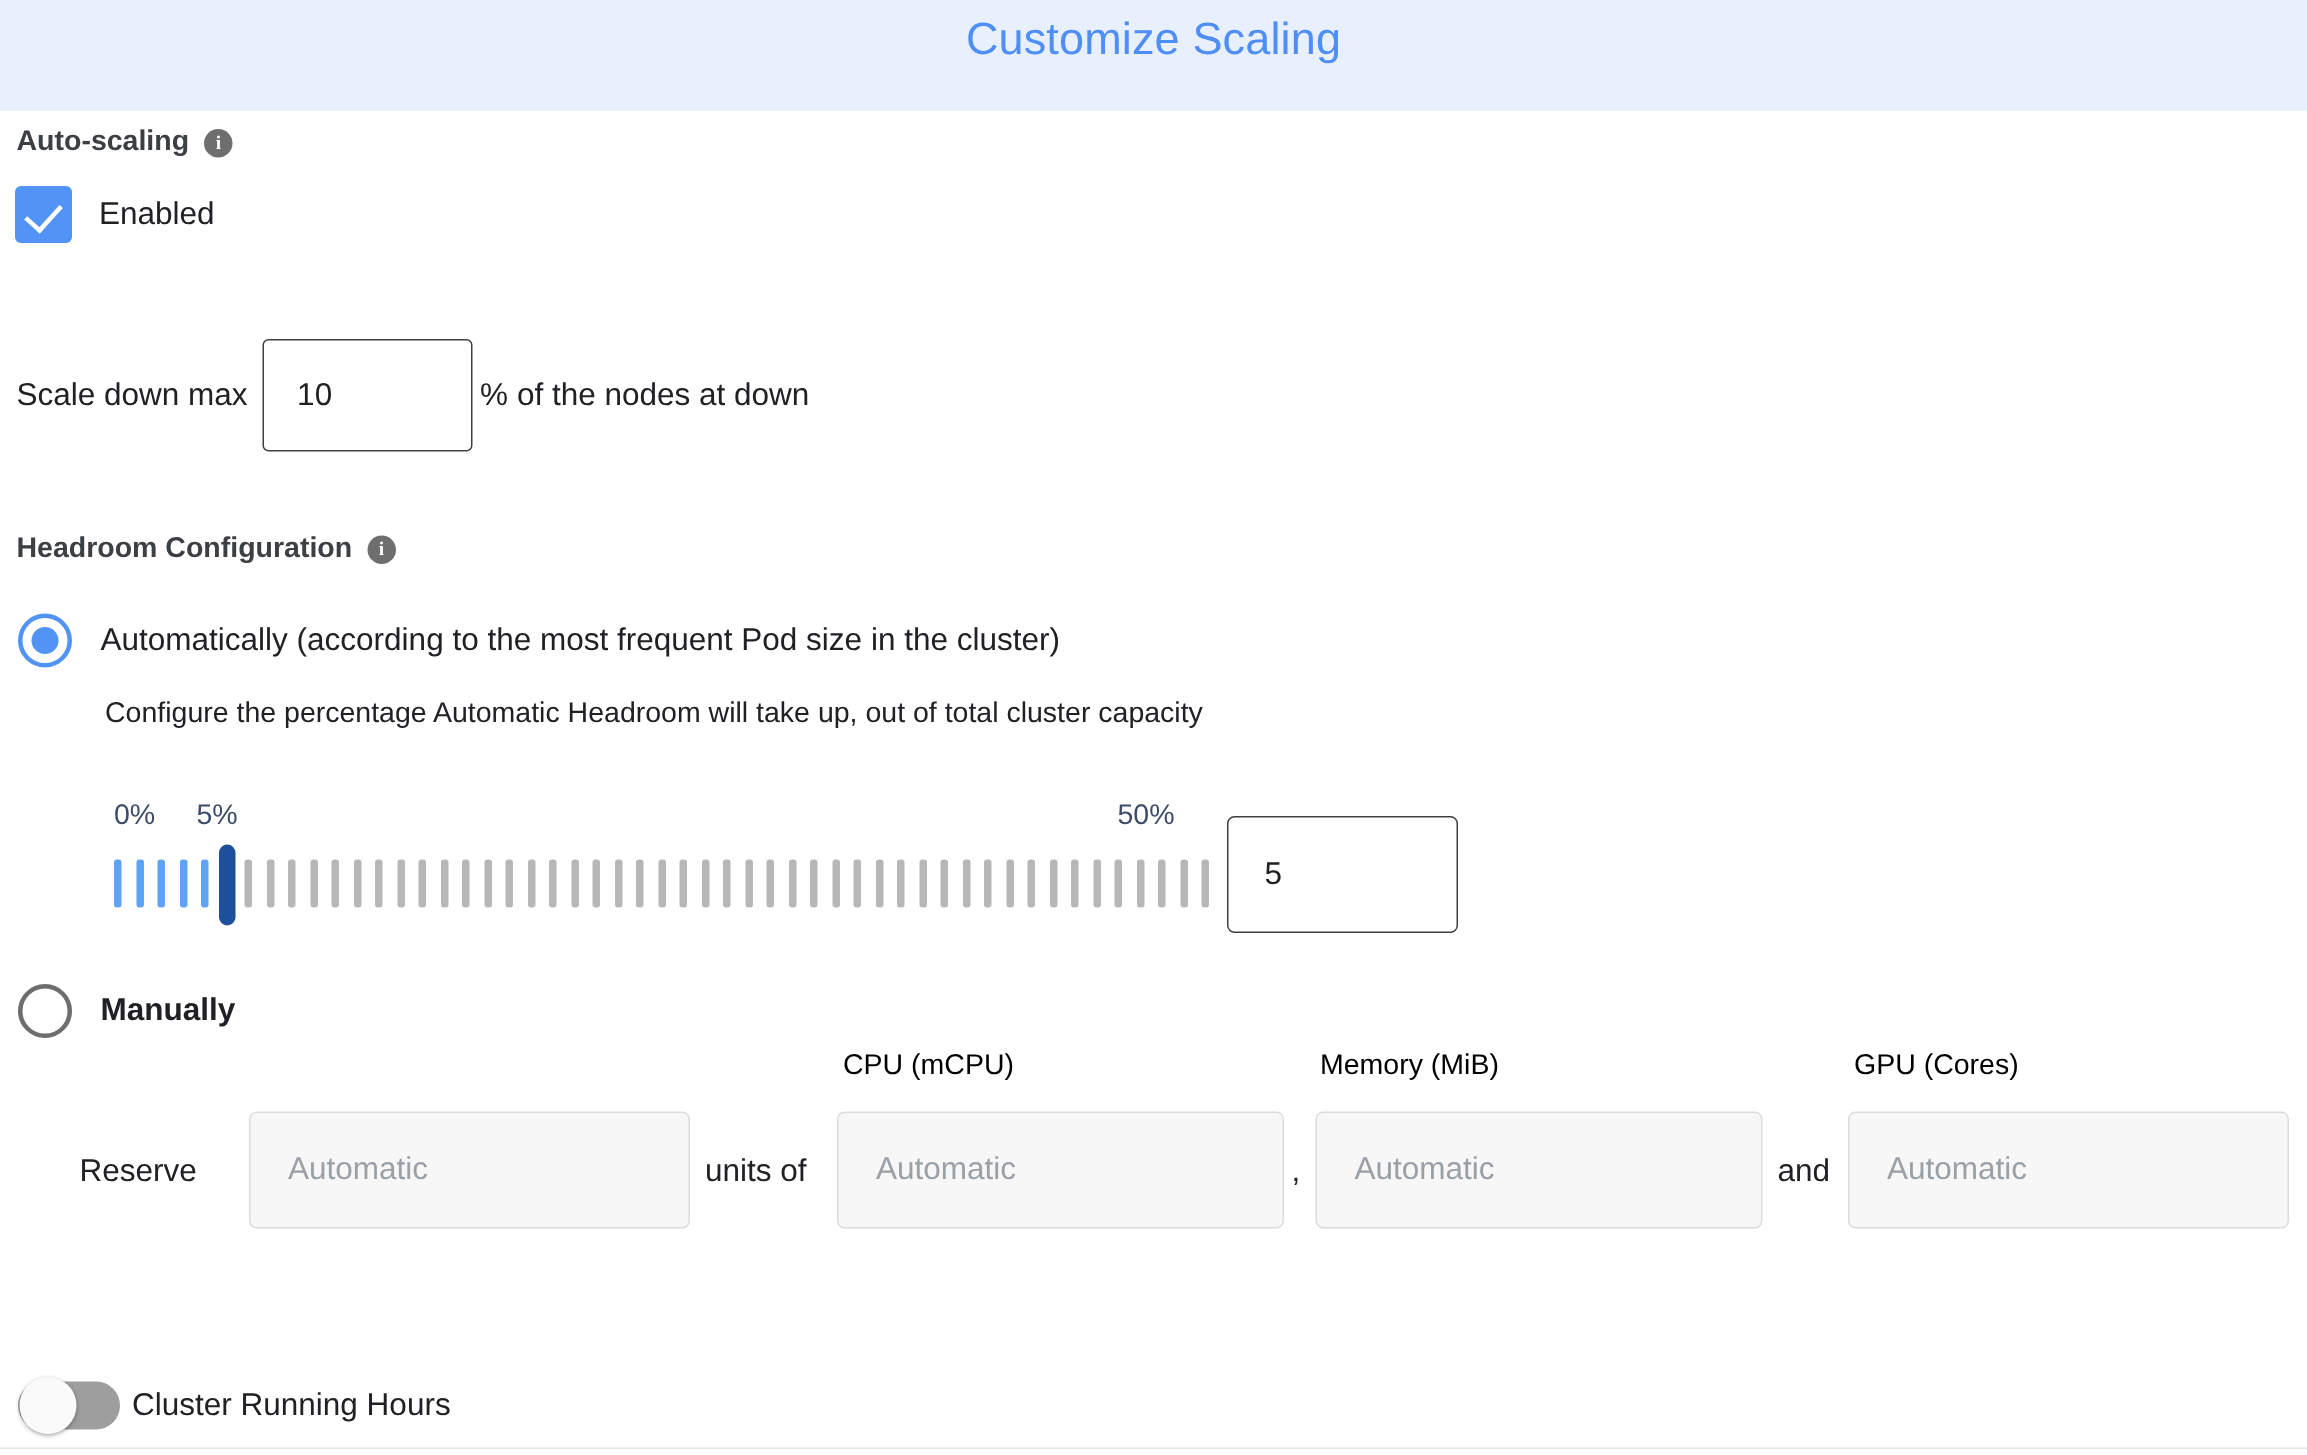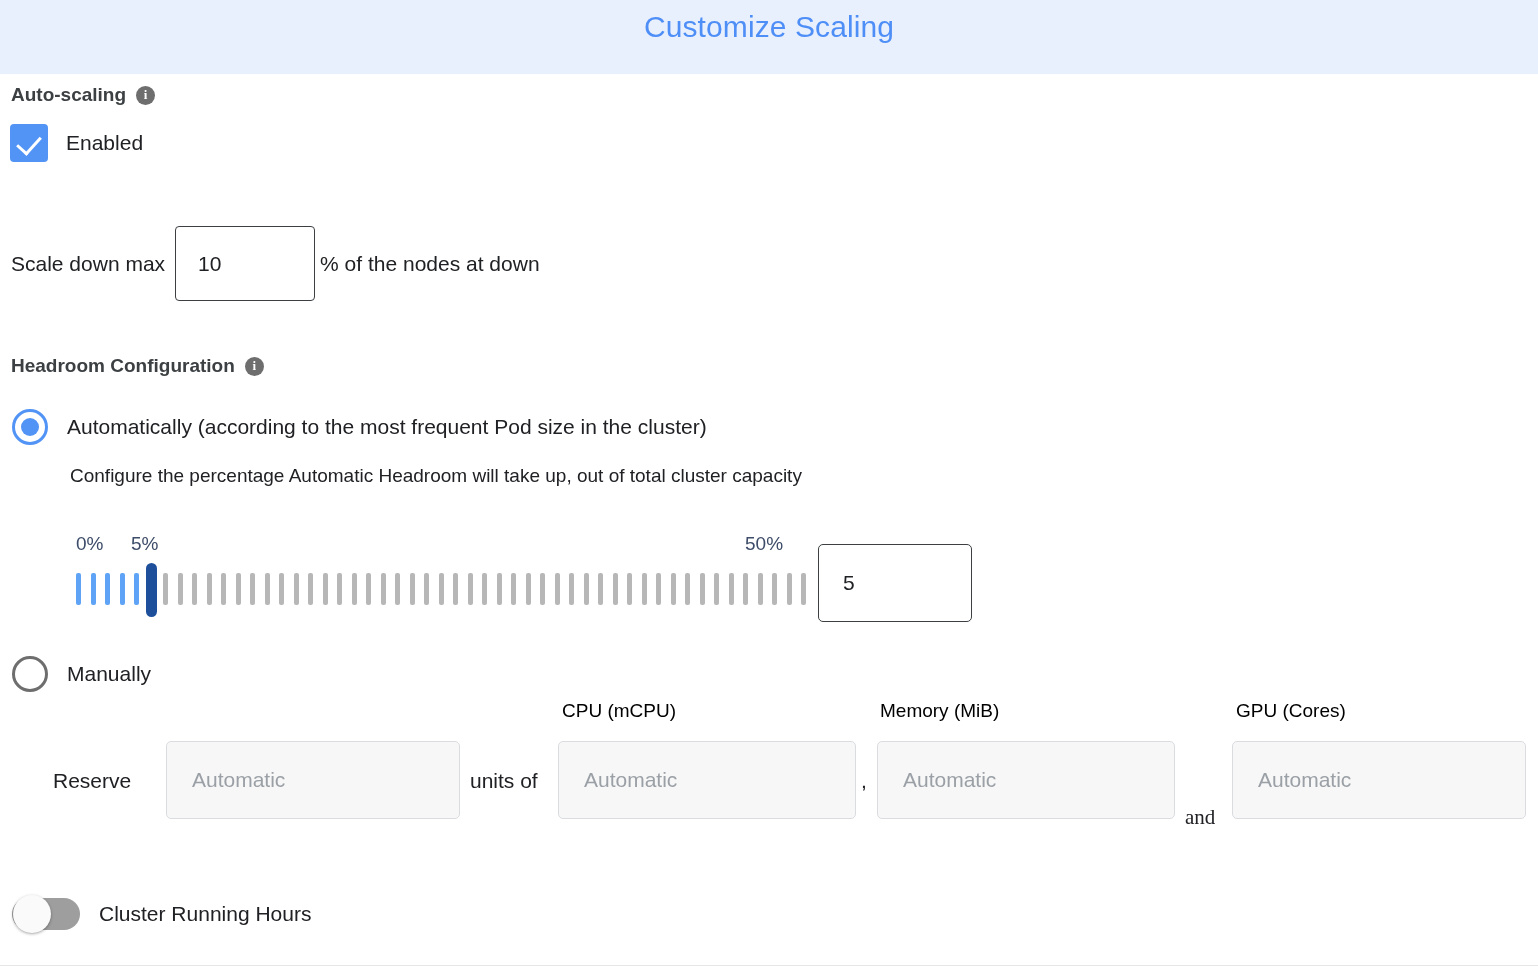--- a/index.html
+++ b/index.html
@@ -274,7 +274,7 @@
   </div>
   <div class="slider-value-box">5</div>
 
-  <div class="radio-row" style="left:12px; top:656px;">
+  <div class="radio-row" style="left:12px; top:656px;font-weight:bold;">
     <div class="radio off"></div>
     <span class="radio-label">Manually</span>
   </div>

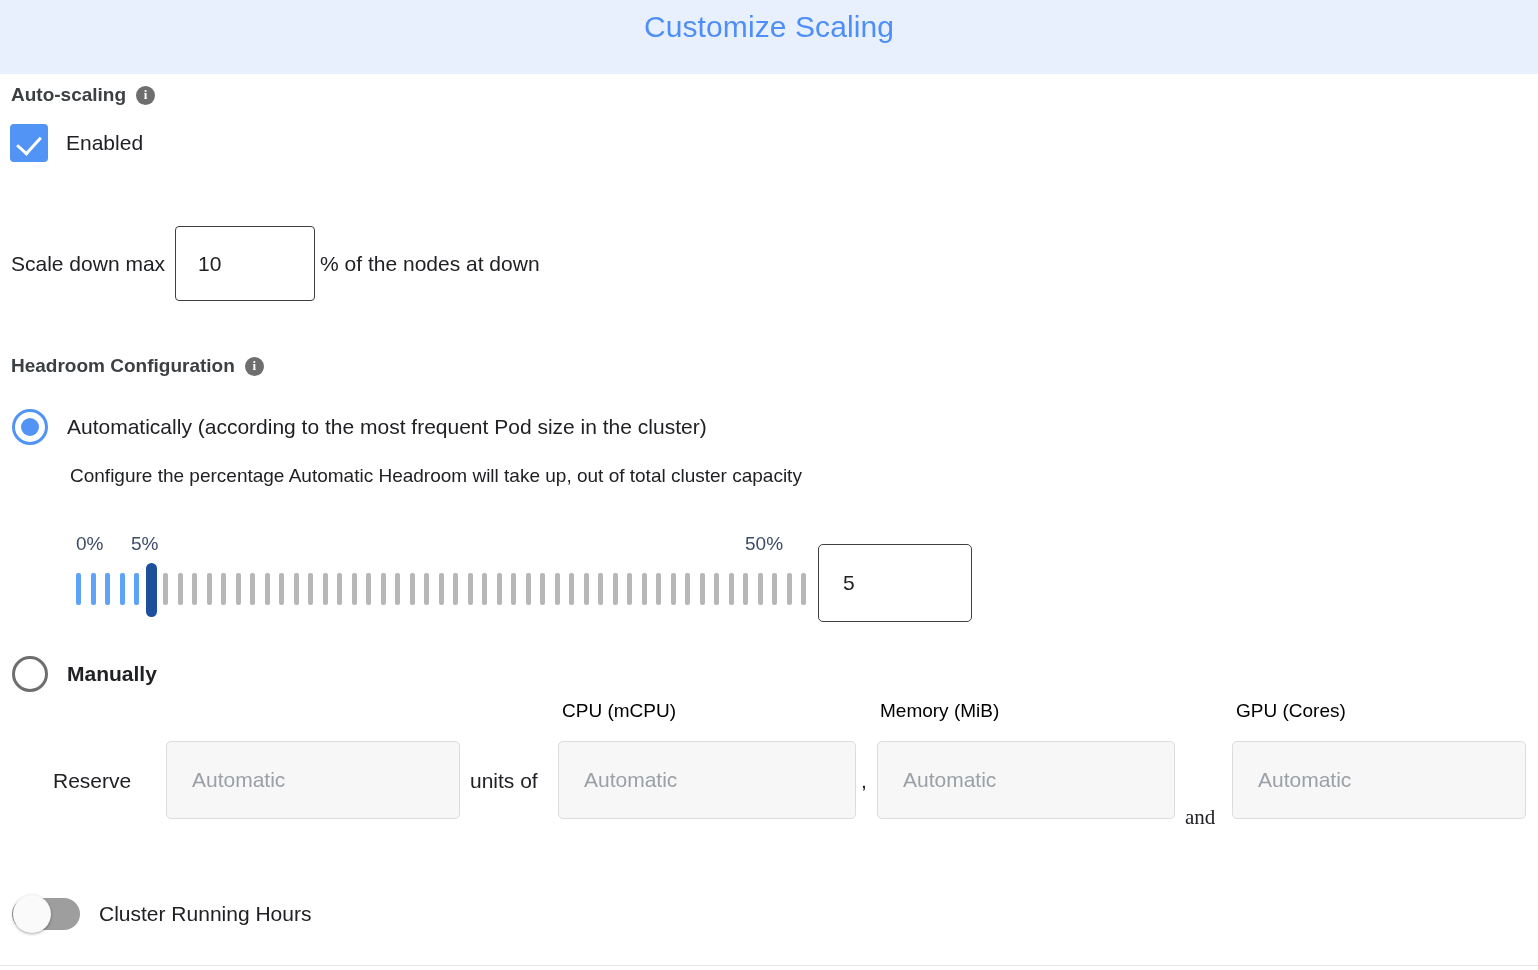--- a/index.html
+++ b/index.html
@@ -289,7 +289,7 @@
   <div class="disabled-input" style="left:558px; width:298px;">Automatic</div>
   <span class="reserve-text" style="left:861px; top:769px;">,</span>
   <div class="disabled-input" style="left:877px; width:298px;">Automatic</div>
-  <span class="reserve-text" style="left:1185px; top:805px;font-family:Liberation Serif, serif;">and</span>
+  <span class="reserve-text" style="left:1185px; top:769px;">and</span>
   <div class="disabled-input" style="left:1232px; width:294px;">Automatic</div>
 
   <div class="toggle-row">

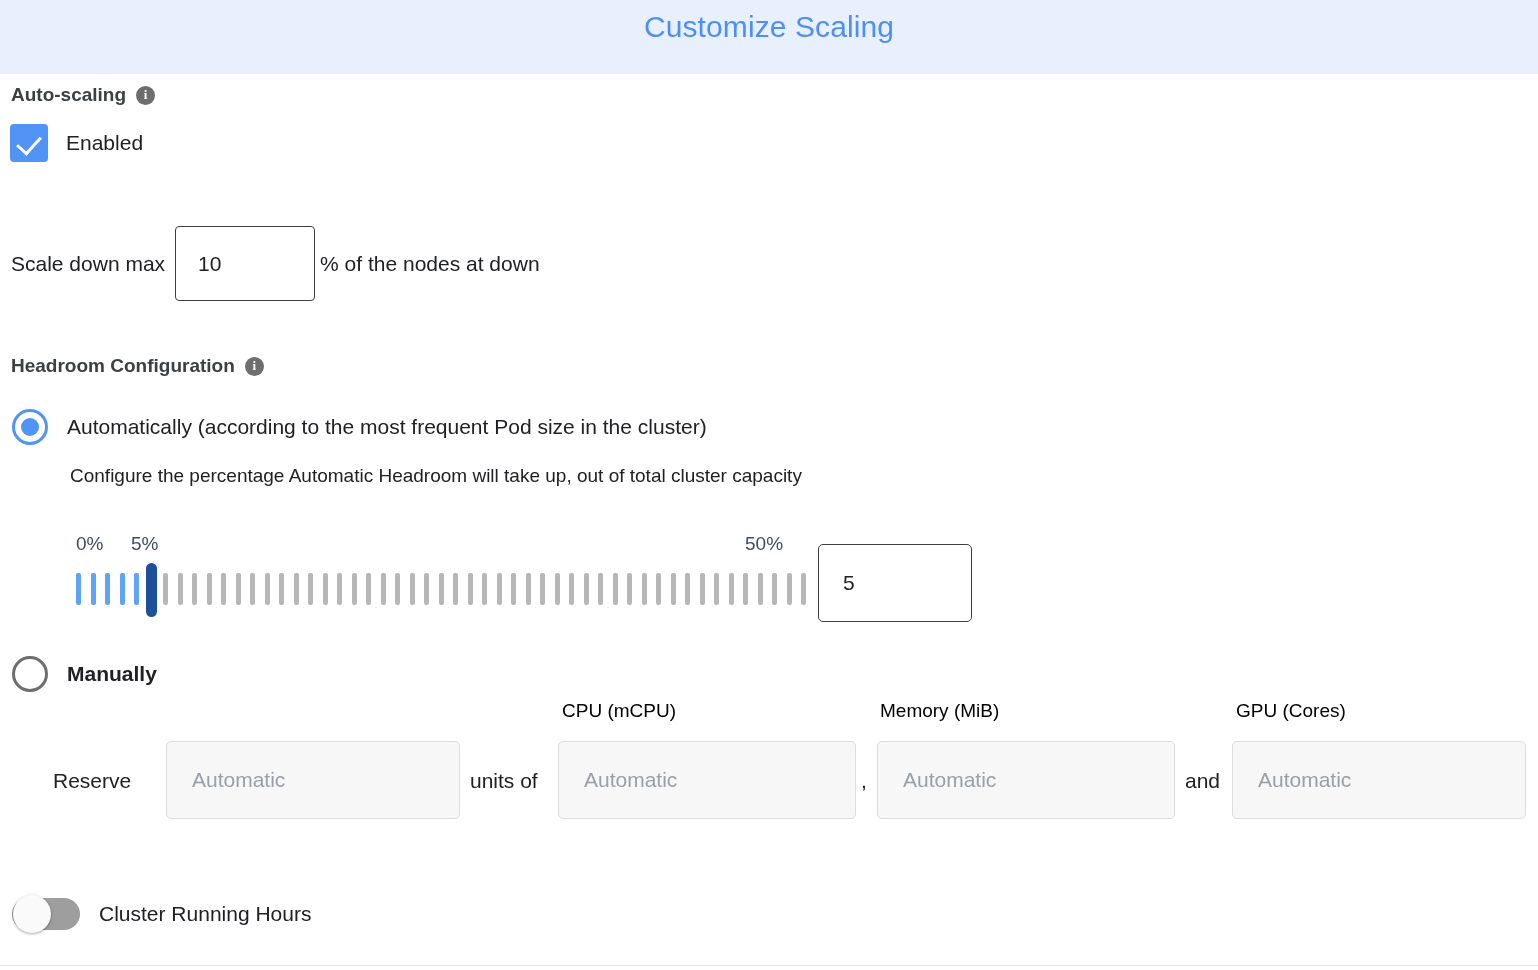--- a/index.html
+++ b/index.html
@@ -155,8 +155,8 @@
 
   
   .toggle-row {
-    position: absolute; left: 12px; top: 898px;
-    display: flex; align-items: center; gap: 19px;
+    position: absolute; left: 12px; top: 921px;
+    display: flex; align-items: center; gap: 8px;
   }
   .toggle {
     position: relative; width: 68px; height: 32px;

